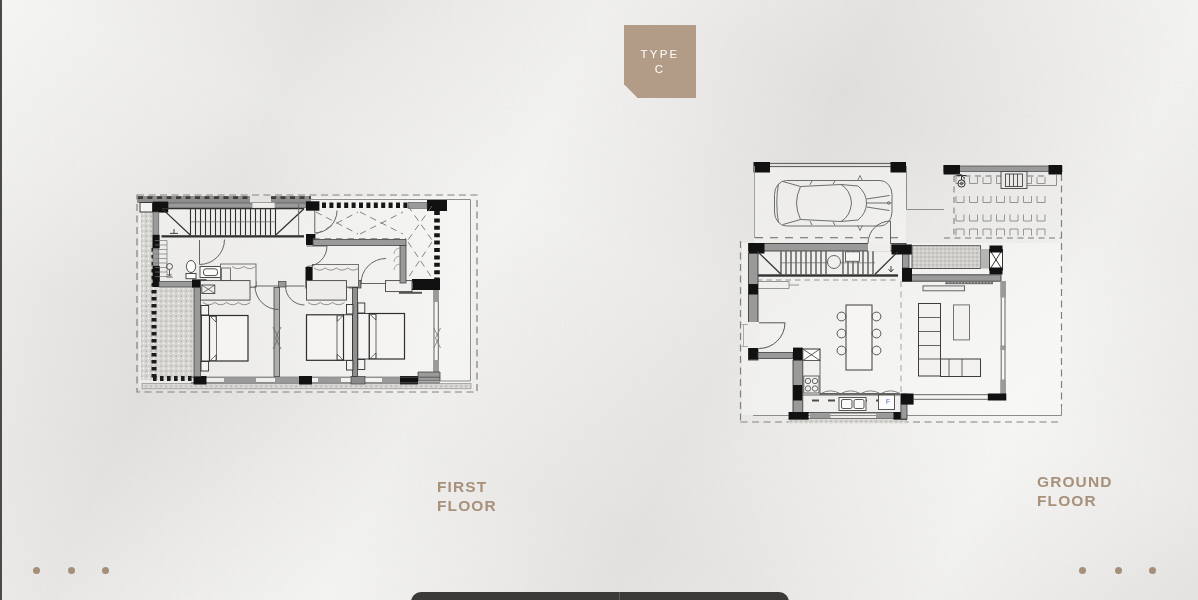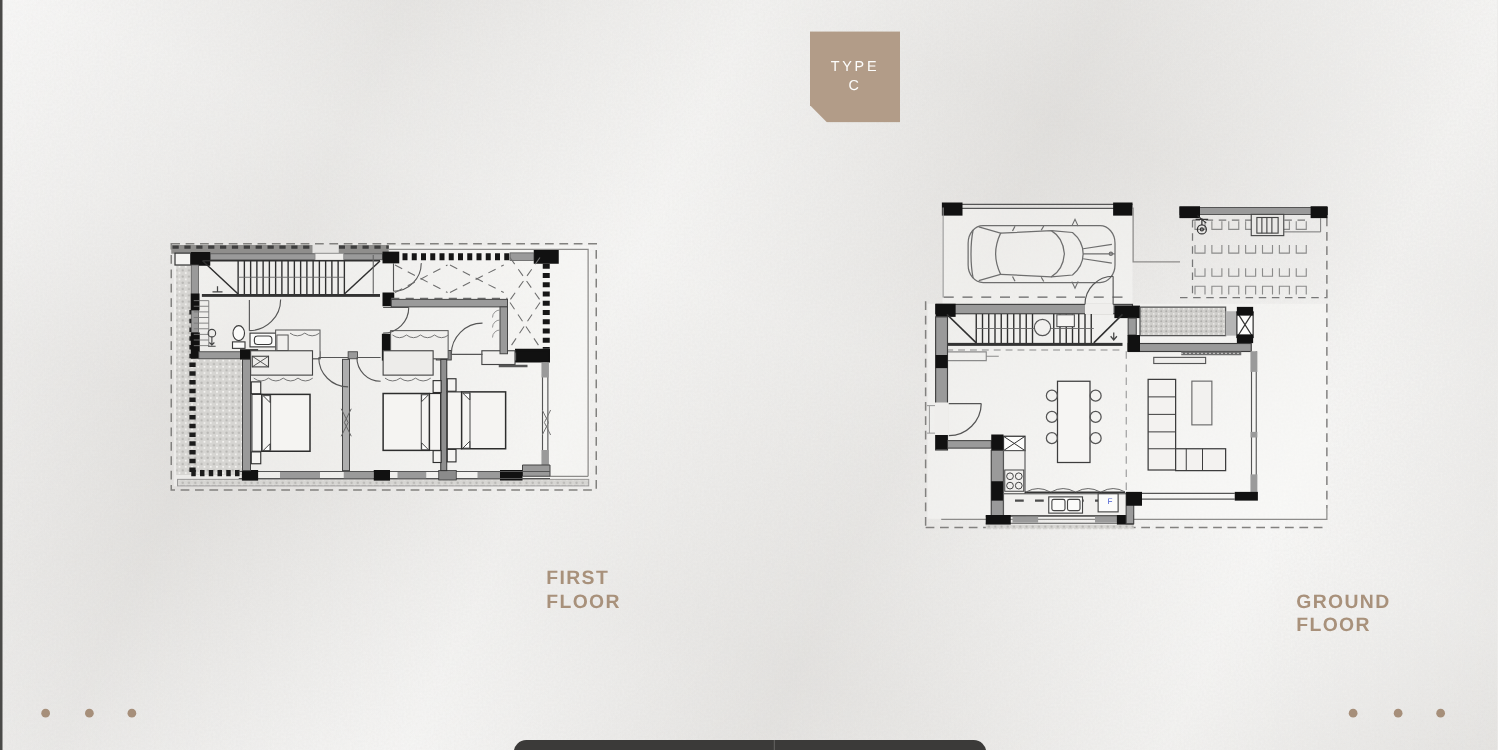--- a/index.html
+++ b/index.html
@@ -12,7 +12,7 @@
       linear-gradient(160deg, rgba(226,224,221,.25) 0%, rgba(255,255,255,.2) 18%, rgba(222,220,217,.22) 45%, rgba(255,255,255,.25) 70%, rgba(224,222,219,.25) 100%);
   }
   .noise{position:absolute;inset:0;pointer-events:none;opacity:.5;}
-  .badge{position:absolute;left:648px;top:25px;width:72px;height:73px;background:#b29c88;
+  .badge{position:absolute;left:624px;top:25px;width:72px;height:73px;background:#b29c88;
     clip-path:polygon(0 0,100% 0,100% 100%,19% 100%,0 81%);
     color:#fdfdfc;text-align:center;font-size:11.5px;letter-spacing:2.2px;line-height:15px;padding-top:0;}
   .badge .in{margin-top:22px;}

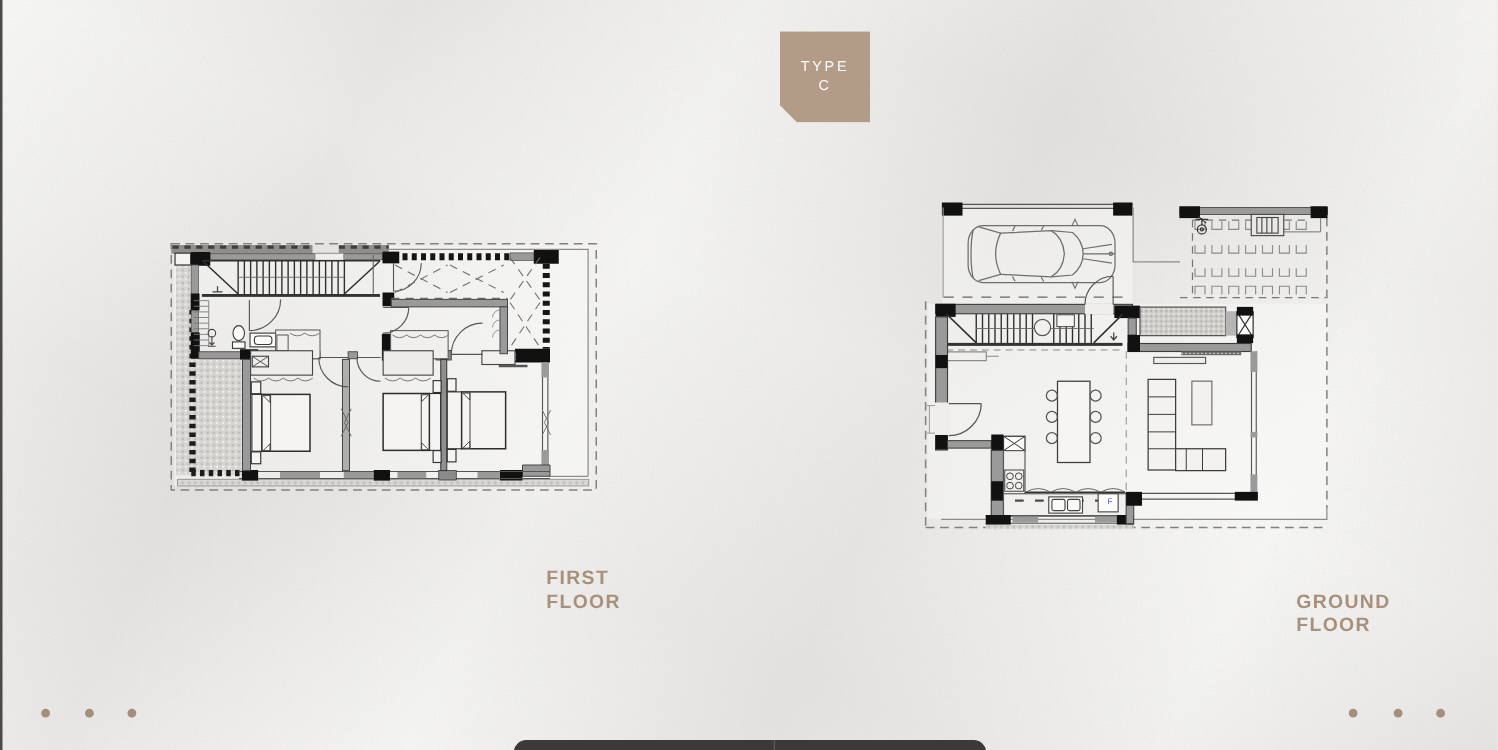--- a/index.html
+++ b/index.html
@@ -522,7 +522,7 @@
 
 </svg>
 
-<div class="flabel" style="left:437px;top:453px;">FIRST<br>FLOOR</div>
+<div class="flabel" style="left:437px;top:477px;">FIRST<br>FLOOR</div>
 
 <div class="flabel" style="left:1037px;top:472px;">GROUND<br>FLOOR</div>
 

